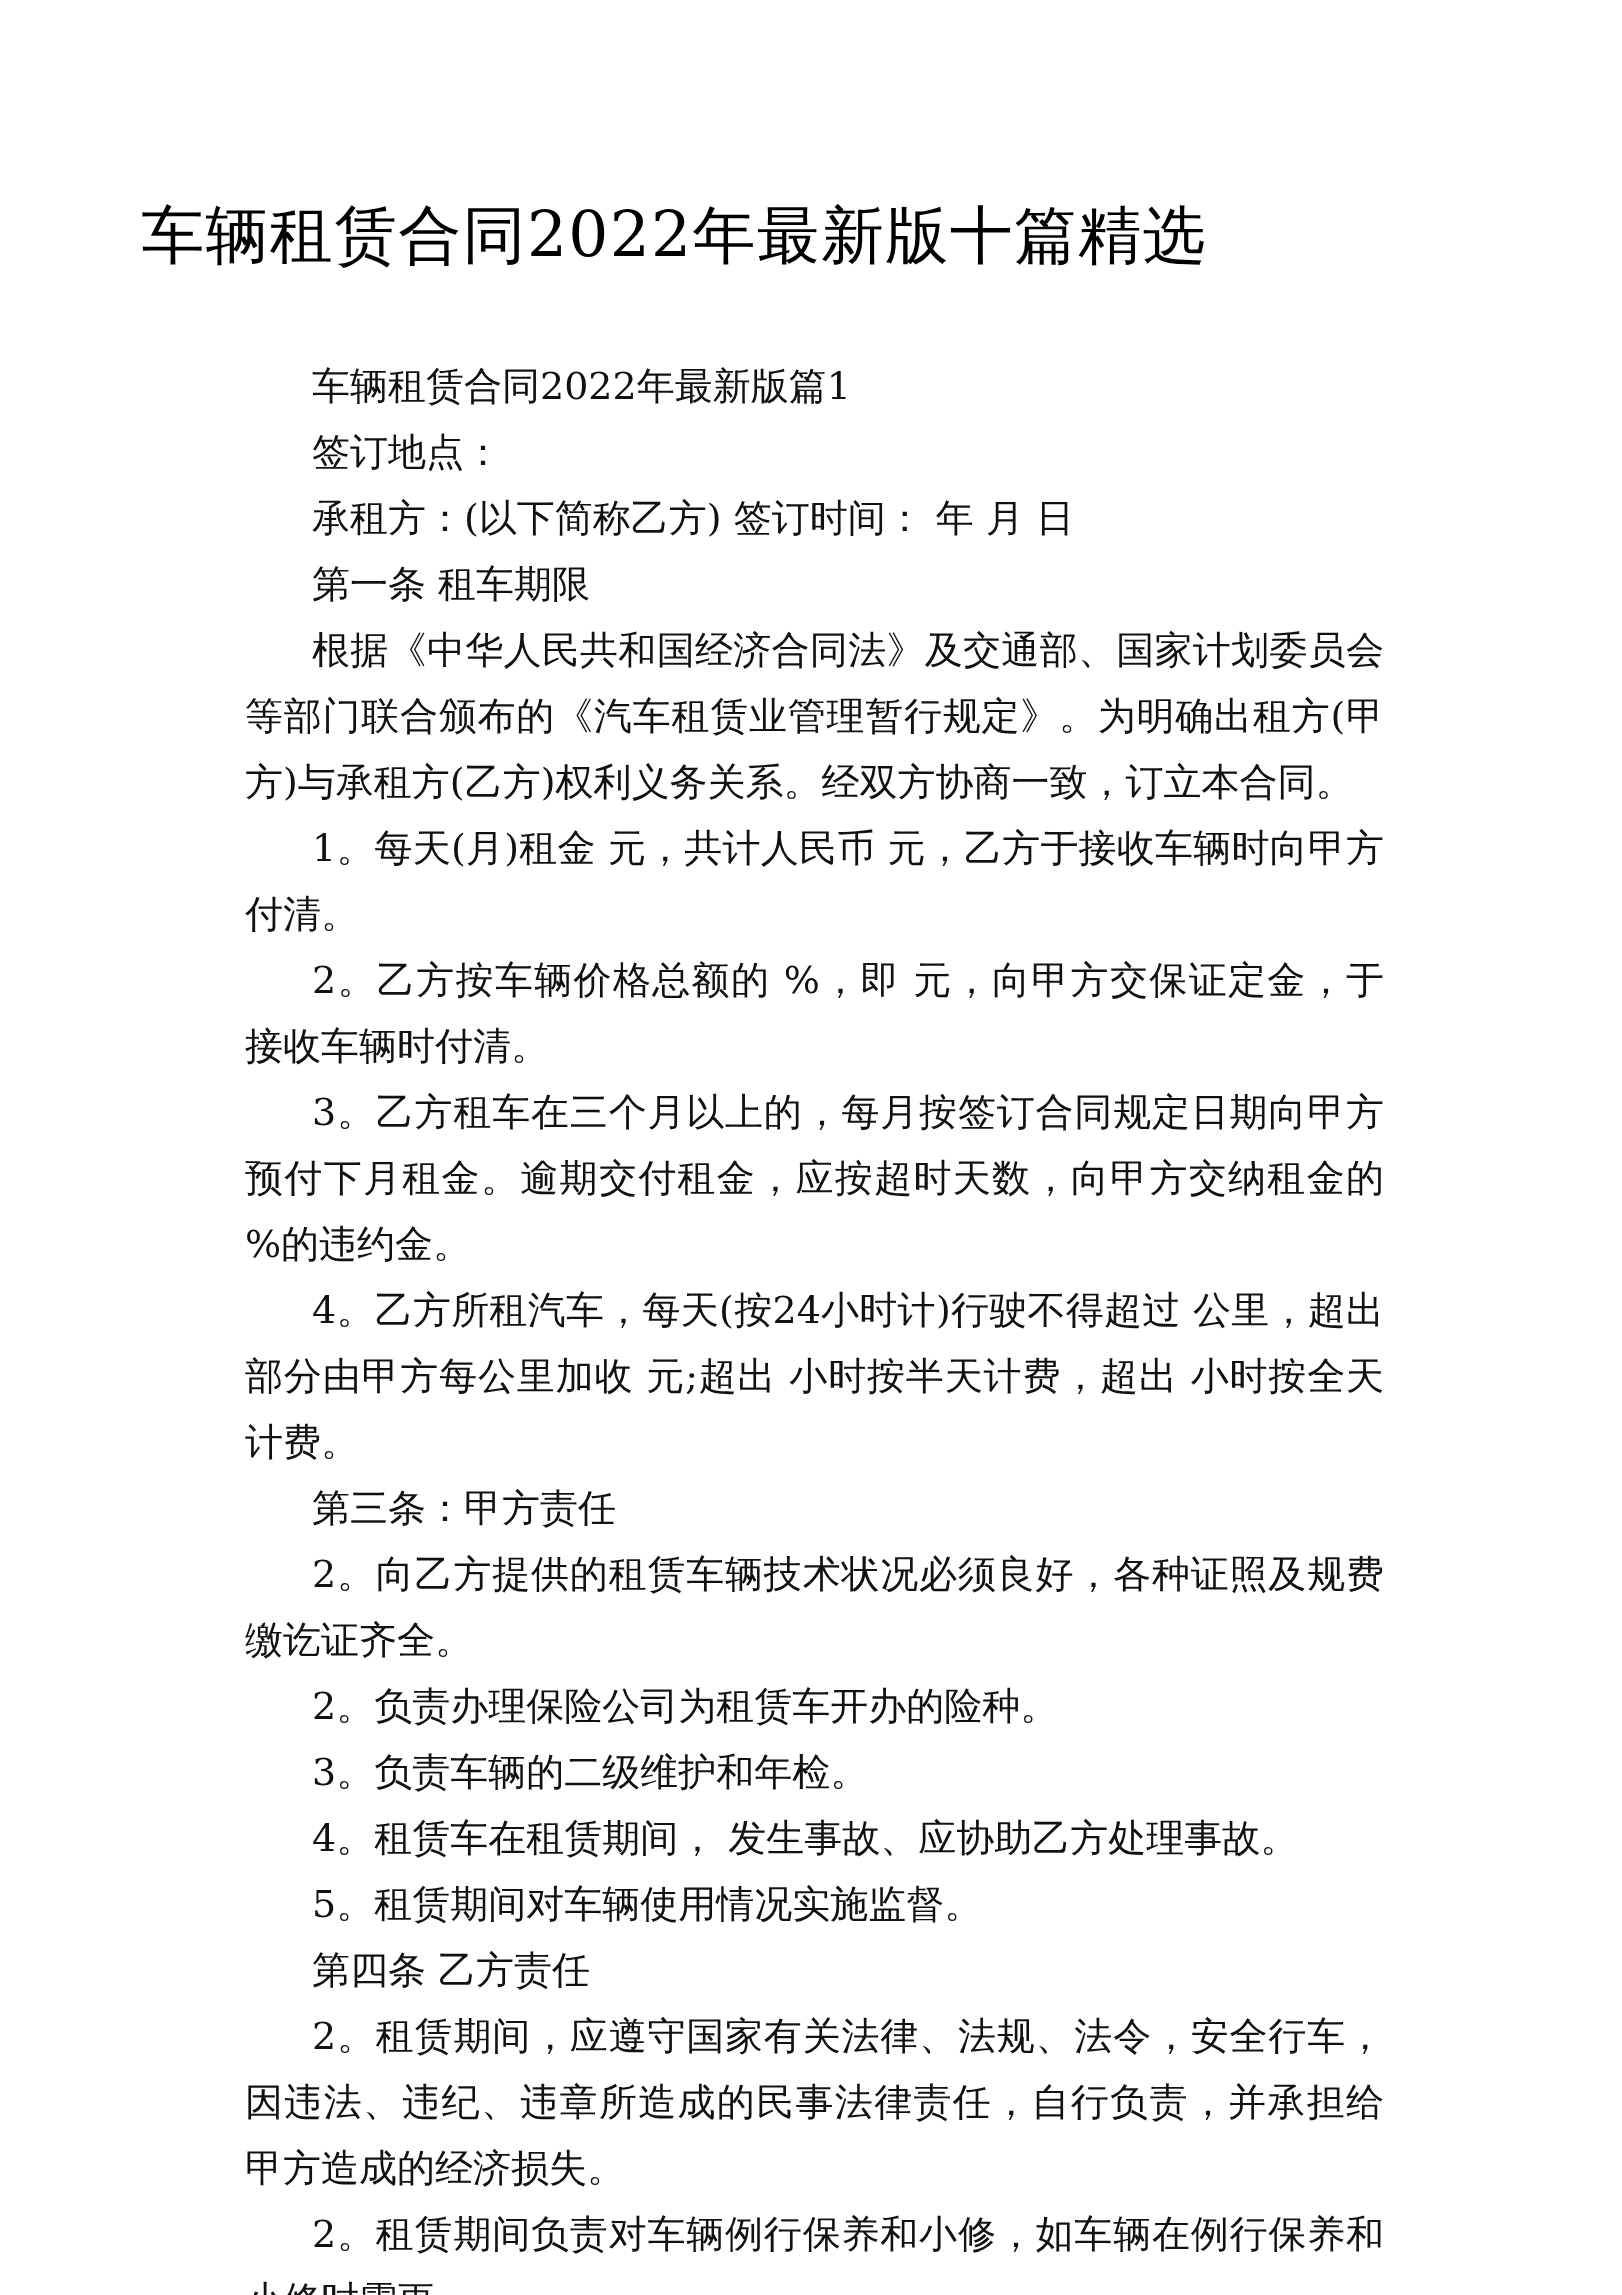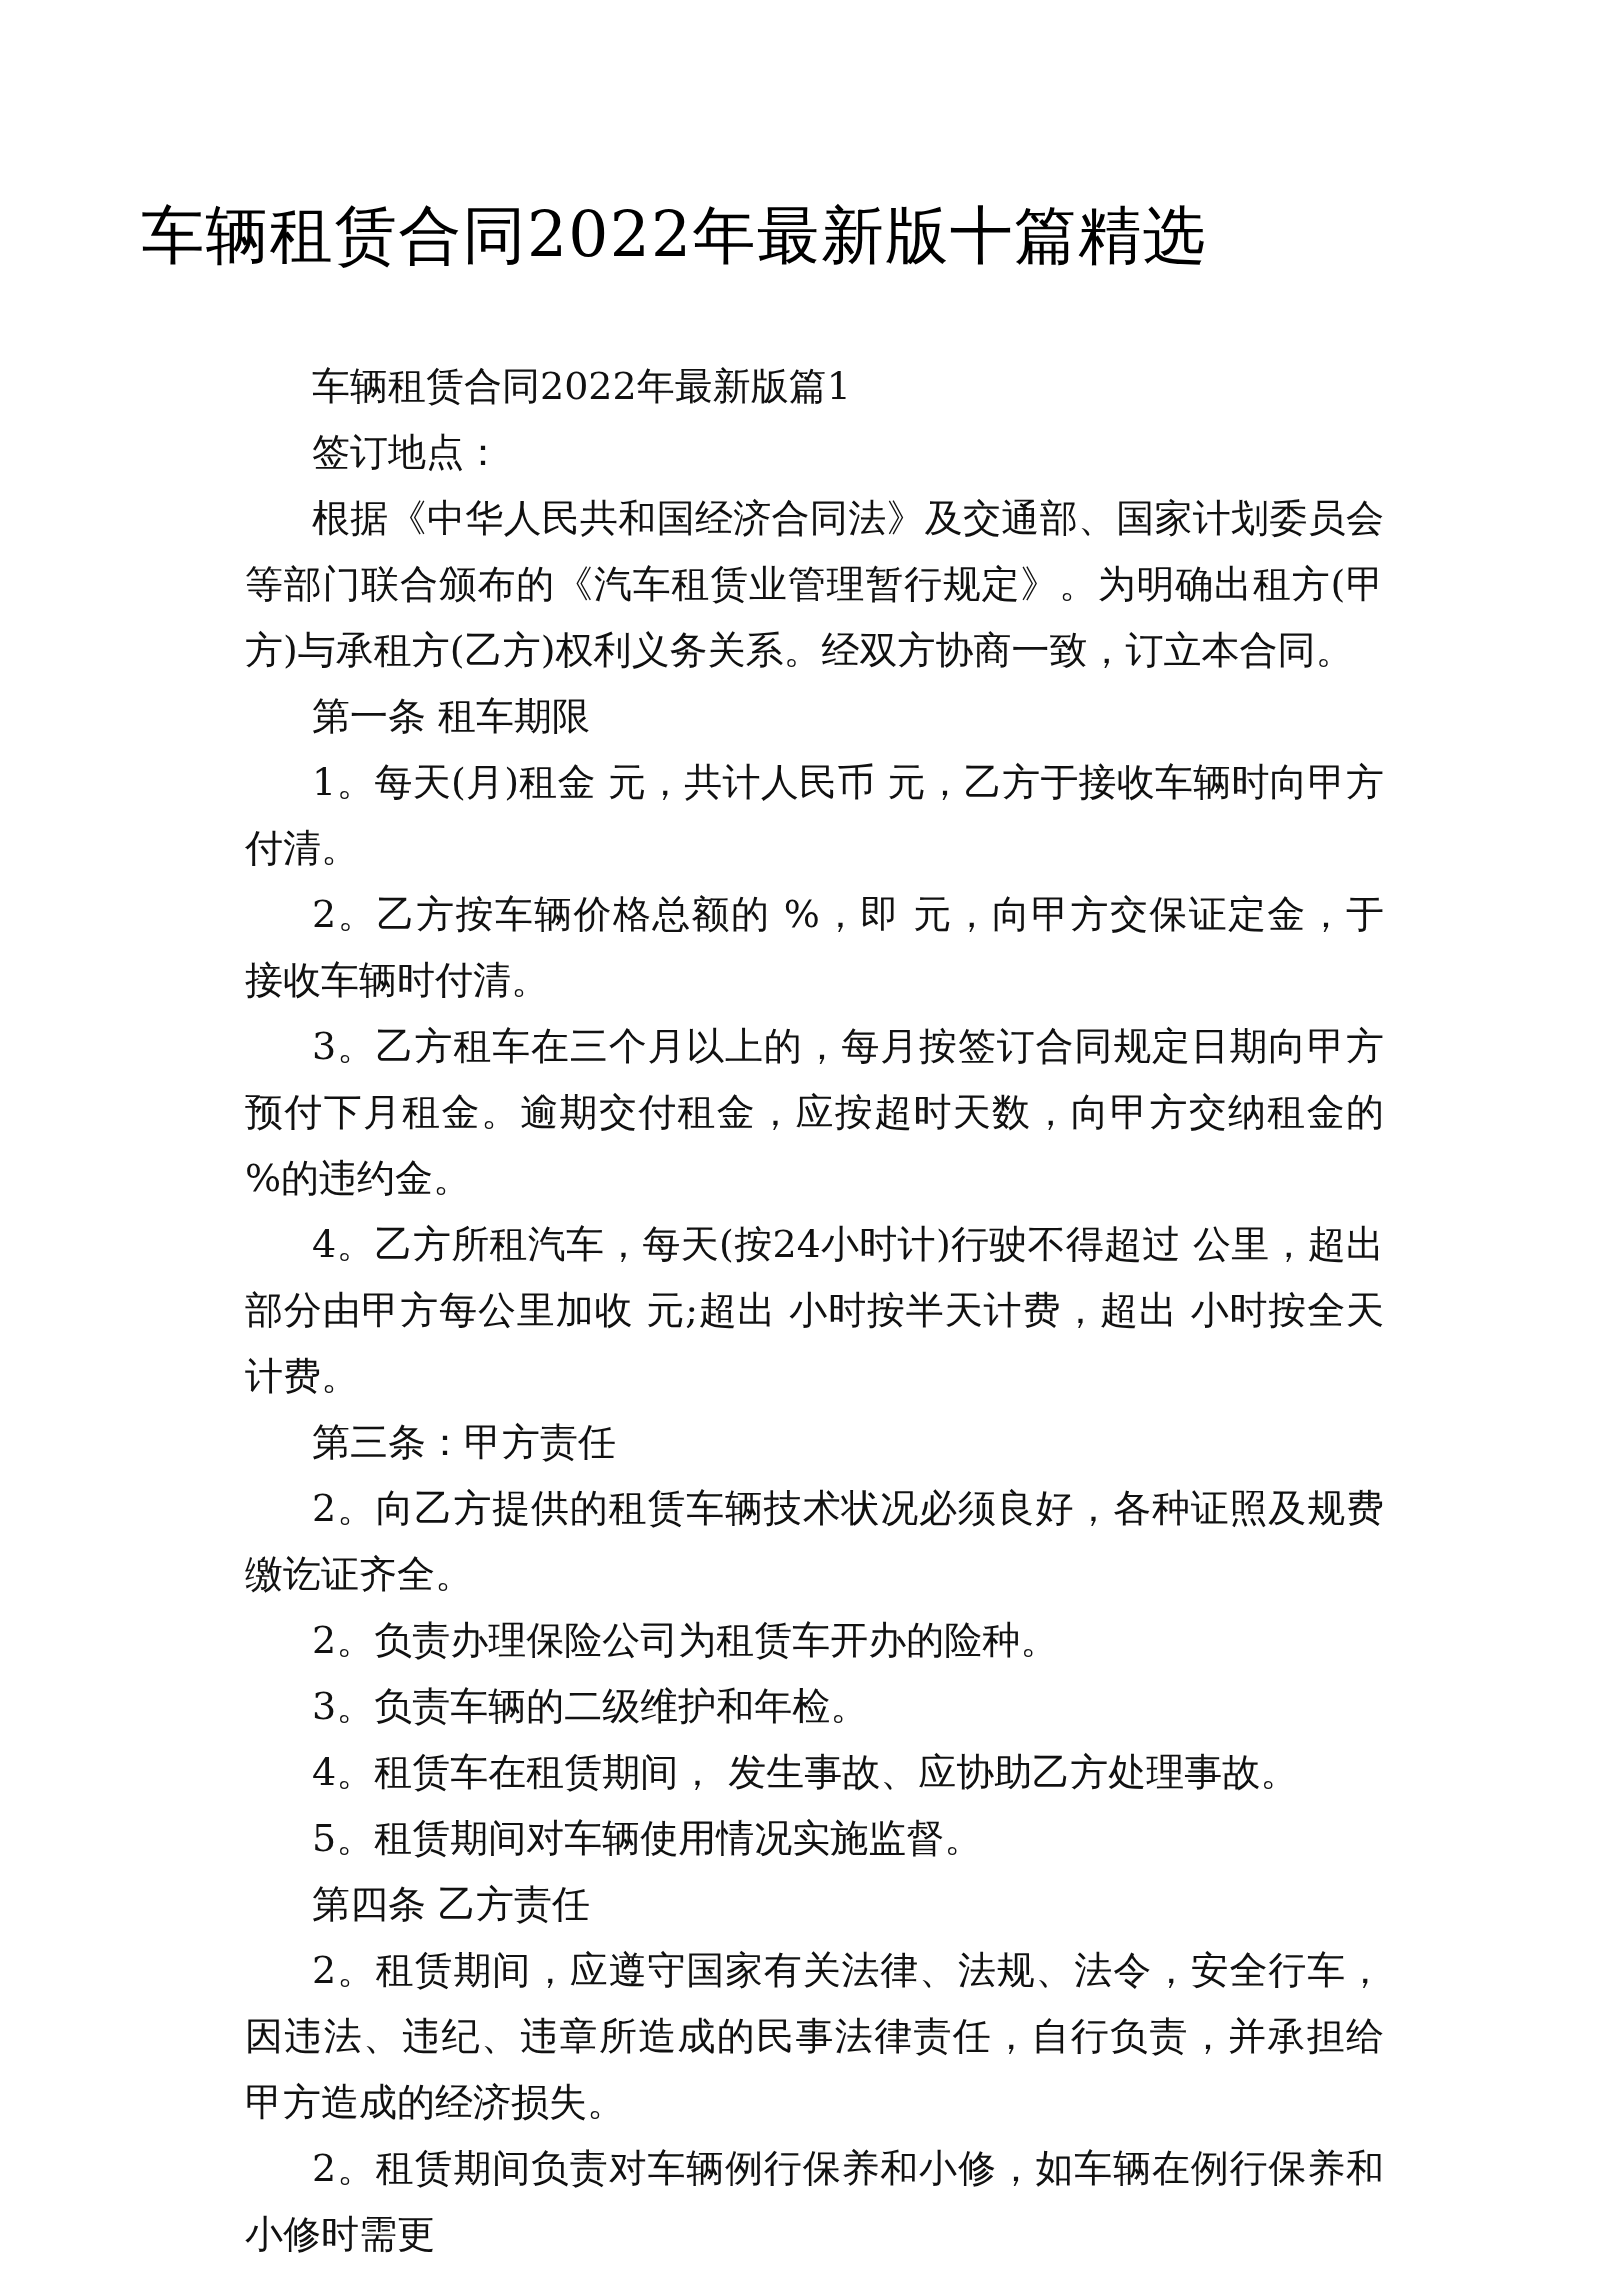--- a/index.html
+++ b/index.html
@@ -33,6 +33,7 @@
   <div class="body">
     <p class="p indent">车辆租赁合同2022年最新版篇1</p>
     <p class="p indent">签订地点：</p>
+    <p class="p indent">承租方：(以下简称乙方) 签订时间：  年  月  日</p>
     <p class="p indent">根据《中华人民共和国经济合同法》及交通部、国家计划委员会等部门联合颁布的《汽车租赁业管理暂行规定》。为明确出租方(甲方)与承租方(乙方)权利义务关系。经双方协商一致，订立本合同。</p>
     <p class="p indent">第一条  租车期限</p>
     <p class="p indent">1。每天(月)租金  元，共计人民币  元，乙方于接收车辆时向甲方付清。</p>

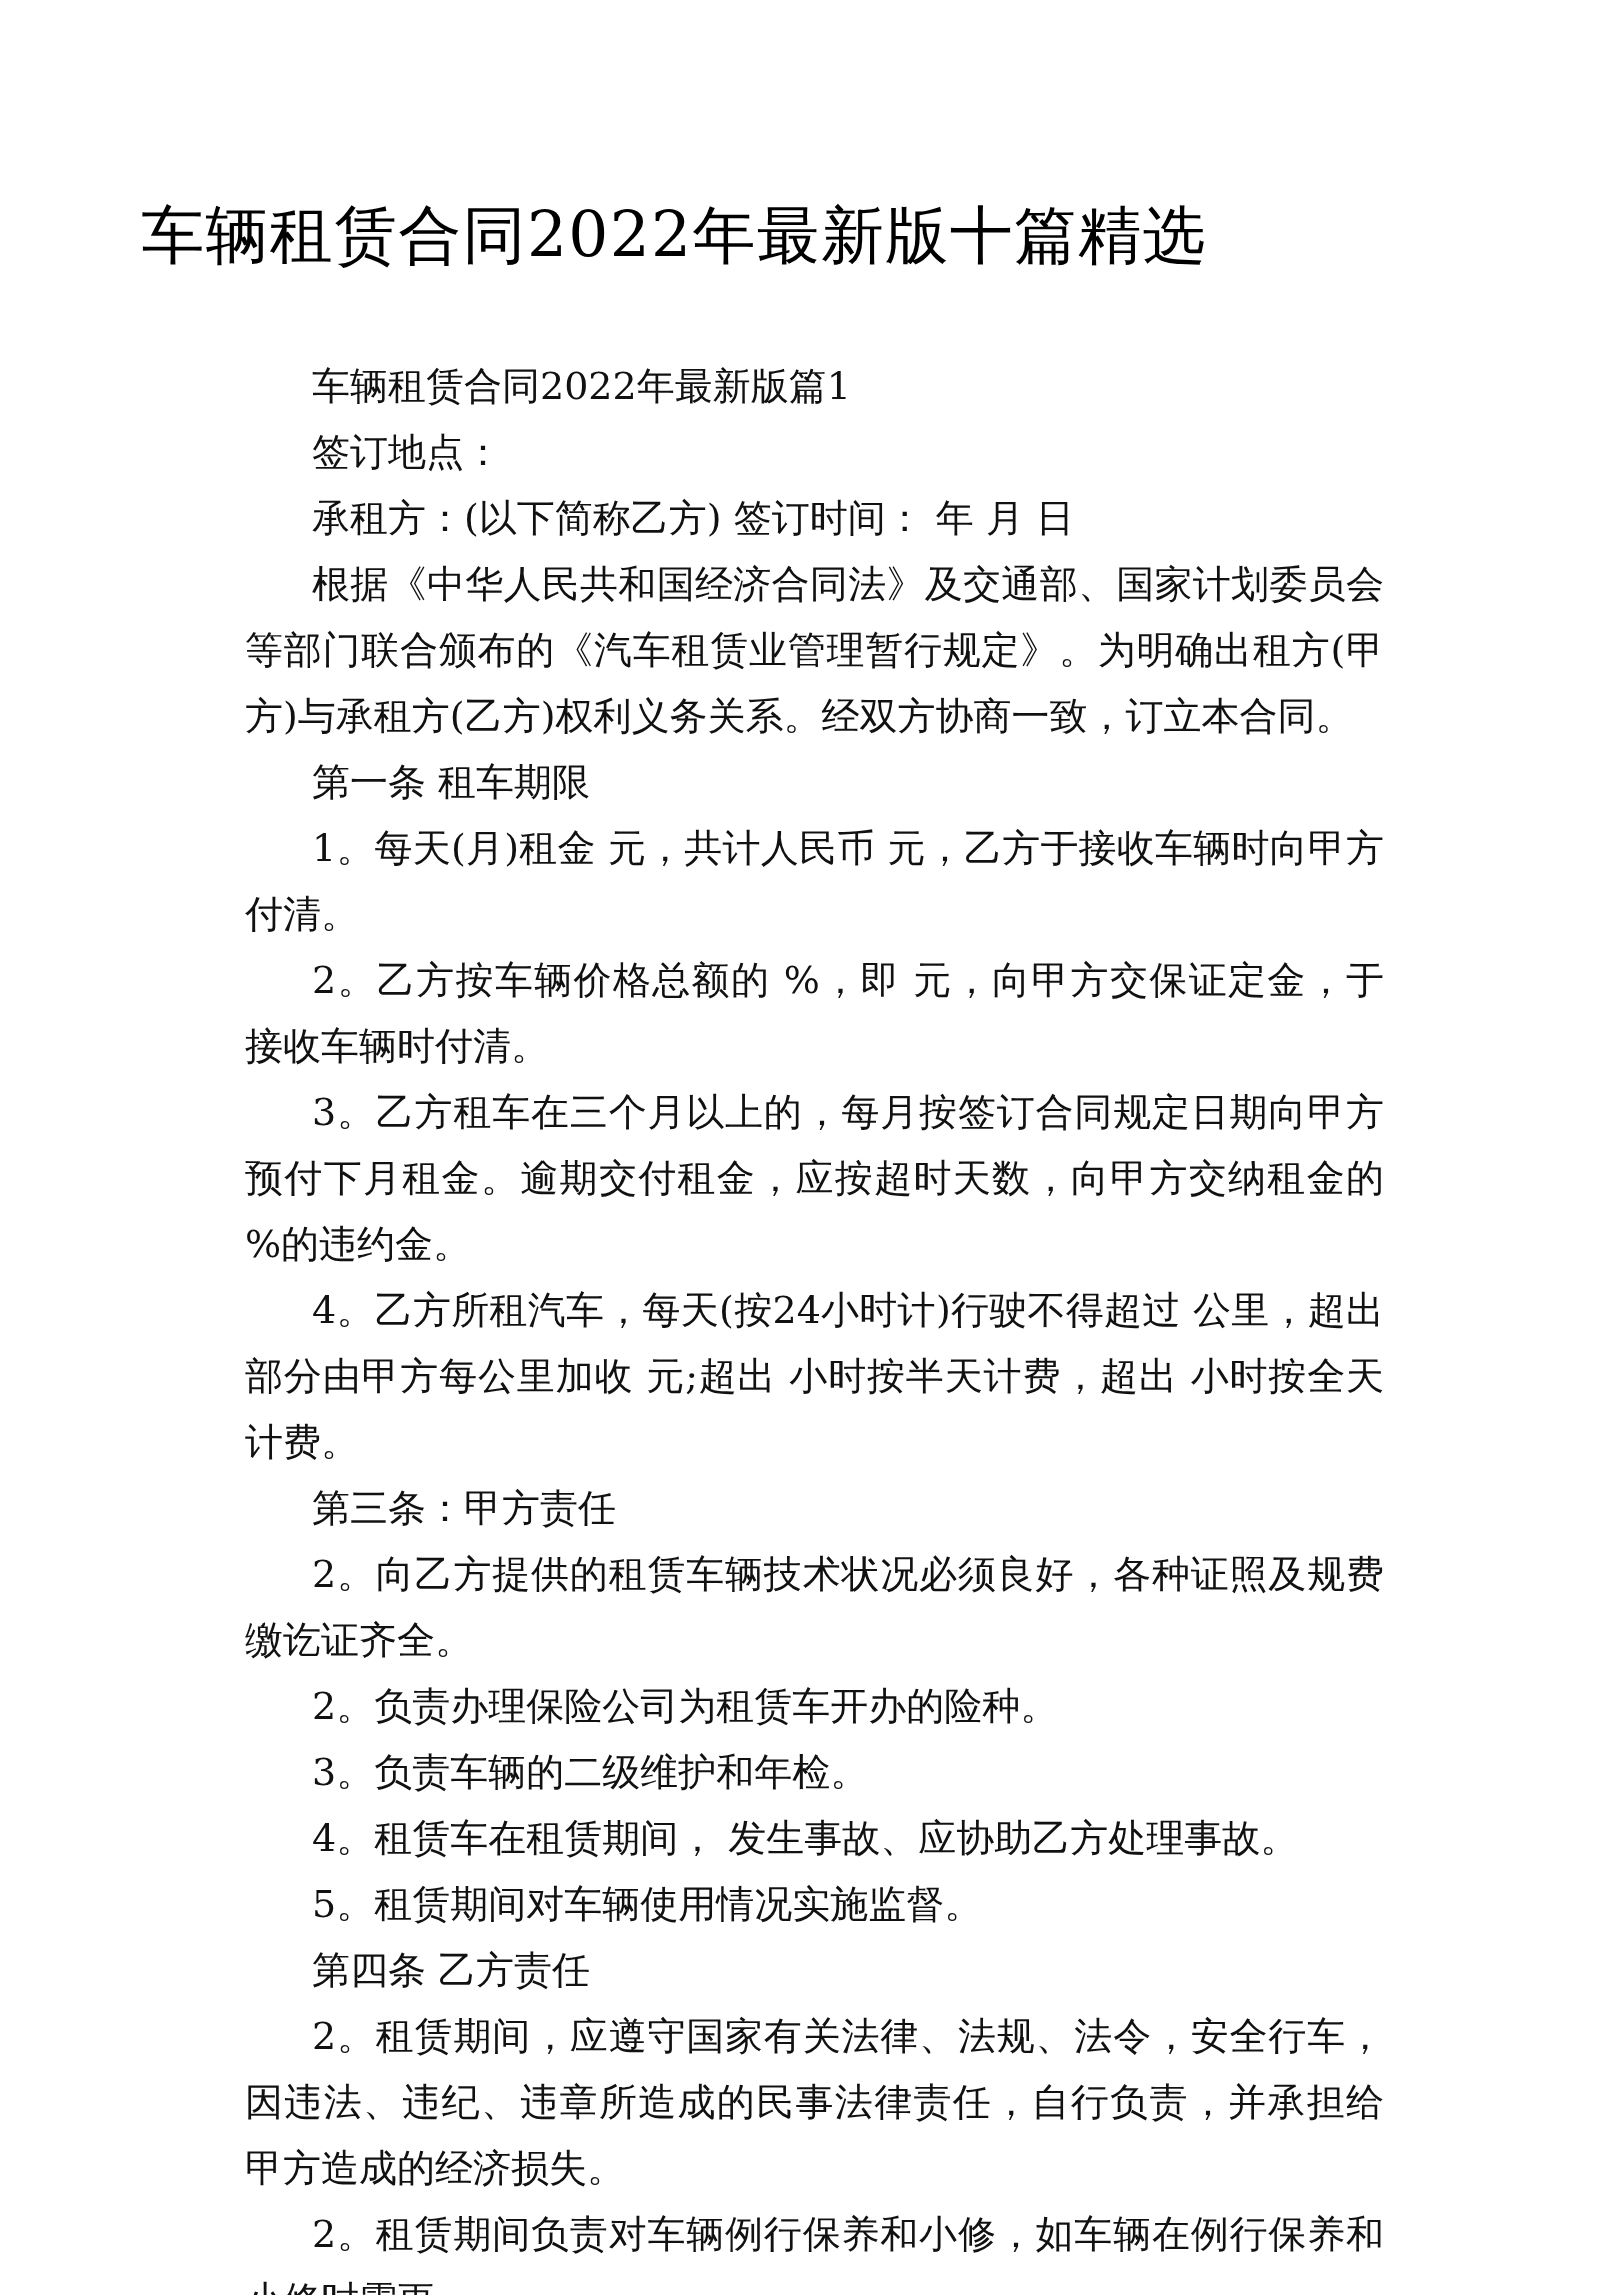--- a/index.html
+++ b/index.html
@@ -34,8 +34,8 @@
     <p class="p indent">车辆租赁合同2022年最新版篇1</p>
     <p class="p indent">签订地点：</p>
     <p class="p indent">承租方：(以下简称乙方) 签订时间：  年  月  日</p>
+    <p class="p indent">第一条  租车期限</p>
     <p class="p indent">根据《中华人民共和国经济合同法》及交通部、国家计划委员会等部门联合颁布的《汽车租赁业管理暂行规定》。为明确出租方(甲方)与承租方(乙方)权利义务关系。经双方协商一致，订立本合同。</p>
-    <p class="p indent">第一条  租车期限</p>
     <p class="p indent">1。每天(月)租金  元，共计人民币  元，乙方于接收车辆时向甲方付清。</p>
     <p class="p indent">2。乙方按车辆价格总额的  %，即  元，向甲方交保证定金，于接收车辆时付清。</p>
     <p class="p indent">3。乙方租车在三个月以上的，每月按签订合同规定日期向甲方预付下月租金。逾期交付租金，应按超时天数，向甲方交纳租金的  %的违约金。</p>

